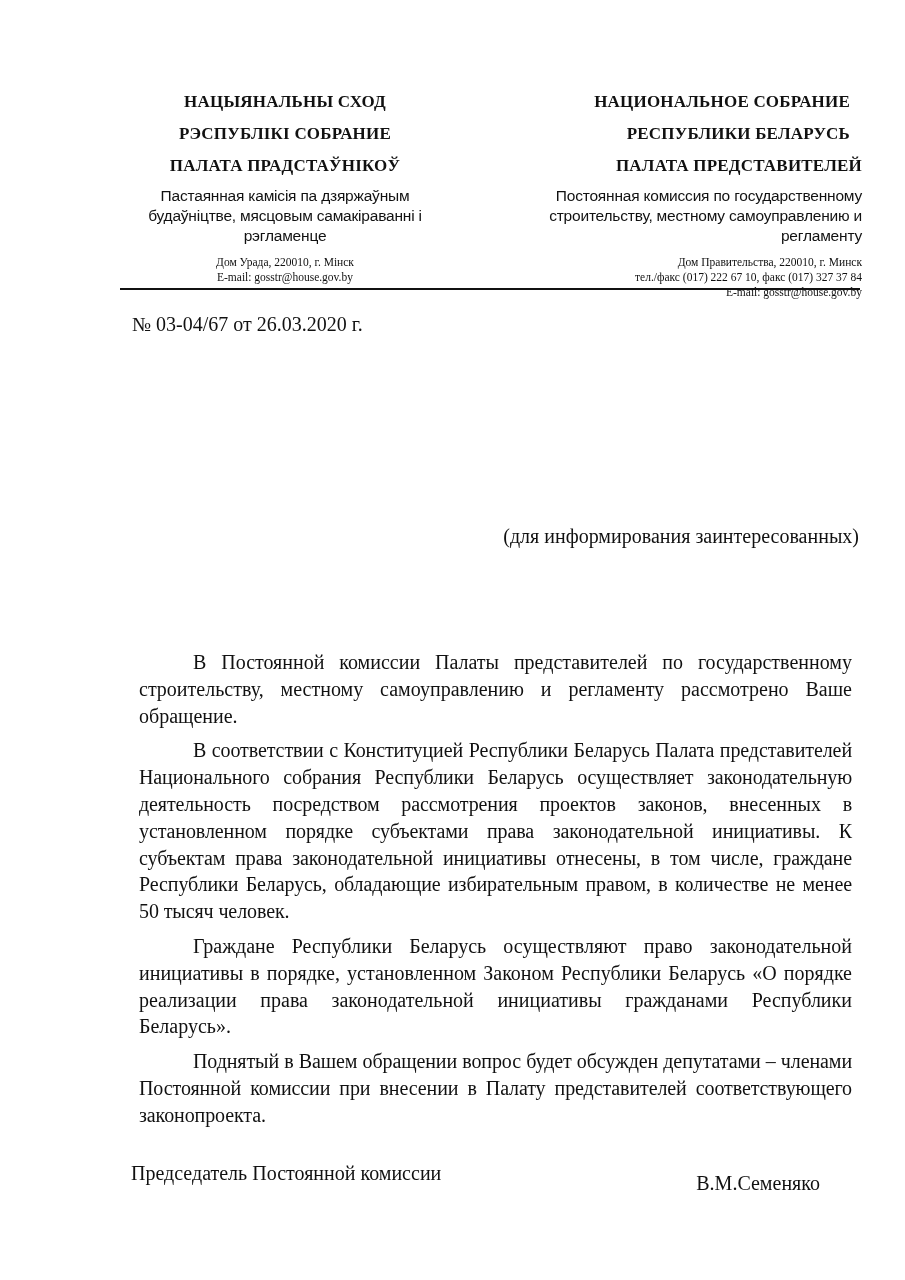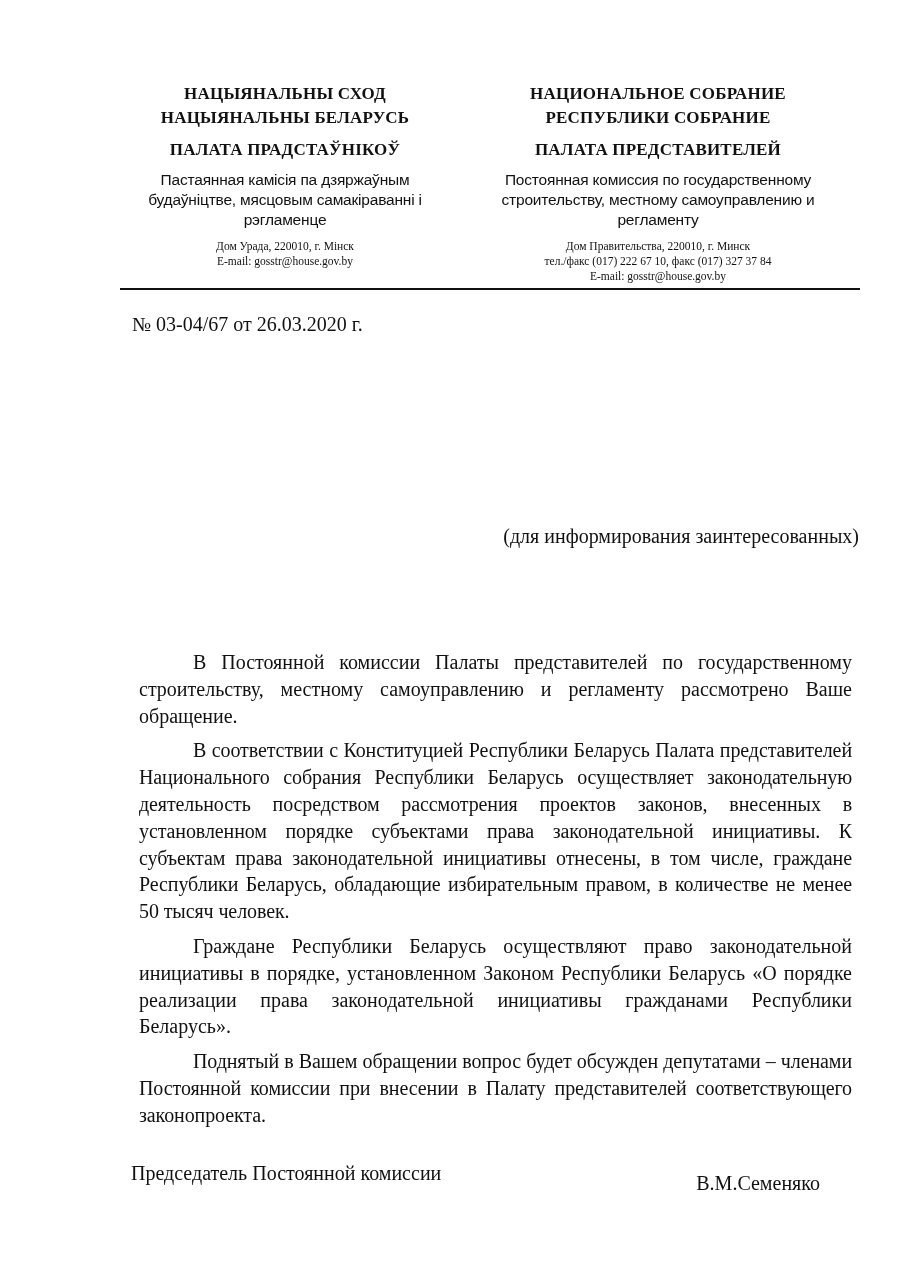--- a/index.html
+++ b/index.html
@@ -39,7 +39,7 @@
       font-weight: bold;
       font-size: 17px;
       line-height: 20px;
-      margin: 4px;
+      margin: 12px;
       letter-spacing: 0.2px;
     }
     .chamber {

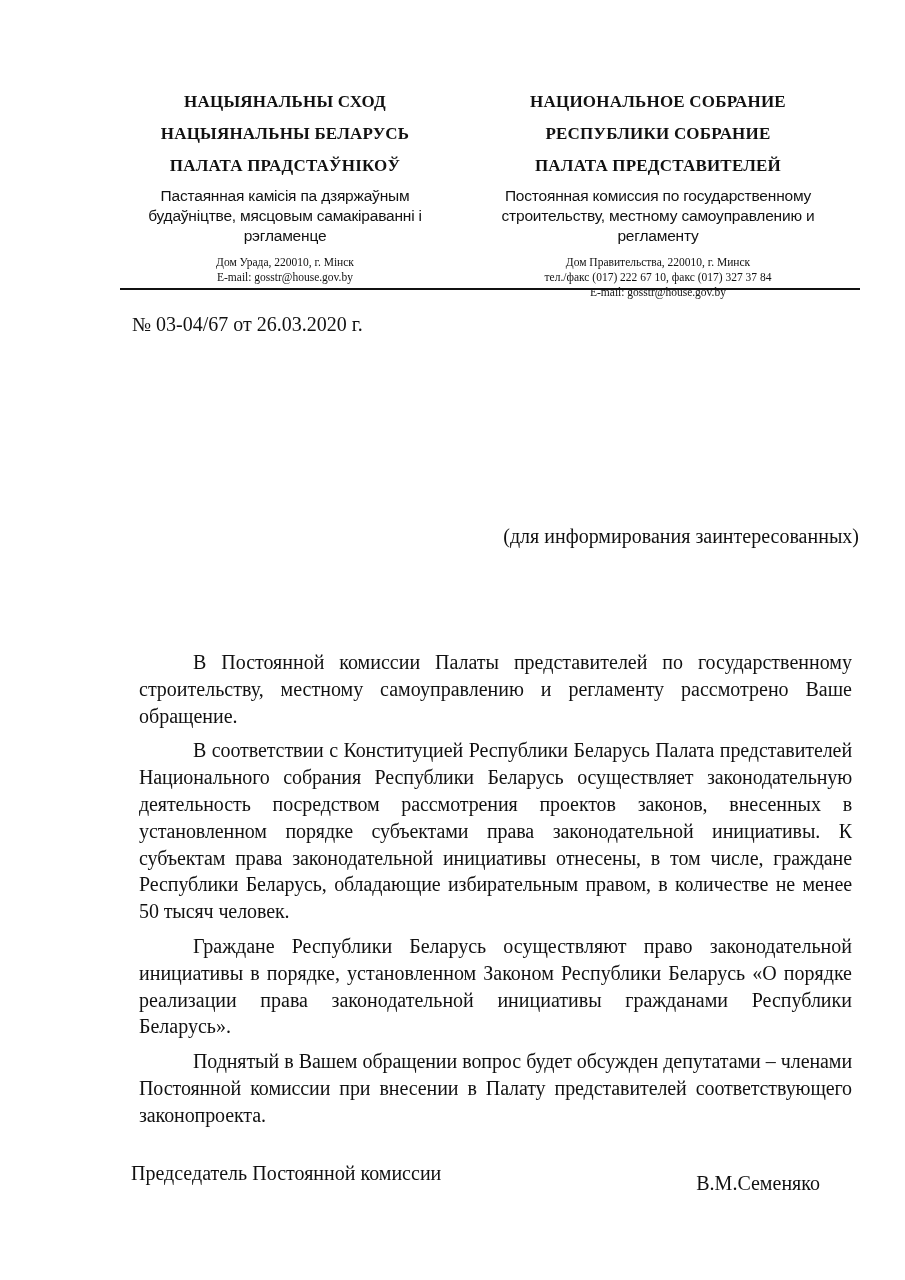--- a/index.html
+++ b/index.html
@@ -33,7 +33,7 @@
       text-align: center;
     }
     .col.left { left: 0; width: 330px; }
-    .col.right { left: 357px; width: 362px; }
+    .col.right { left: 380px; width: 362px; text-align: right; }
     .org-title {
       font-family: "Liberation Serif", serif;
       font-weight: bold;

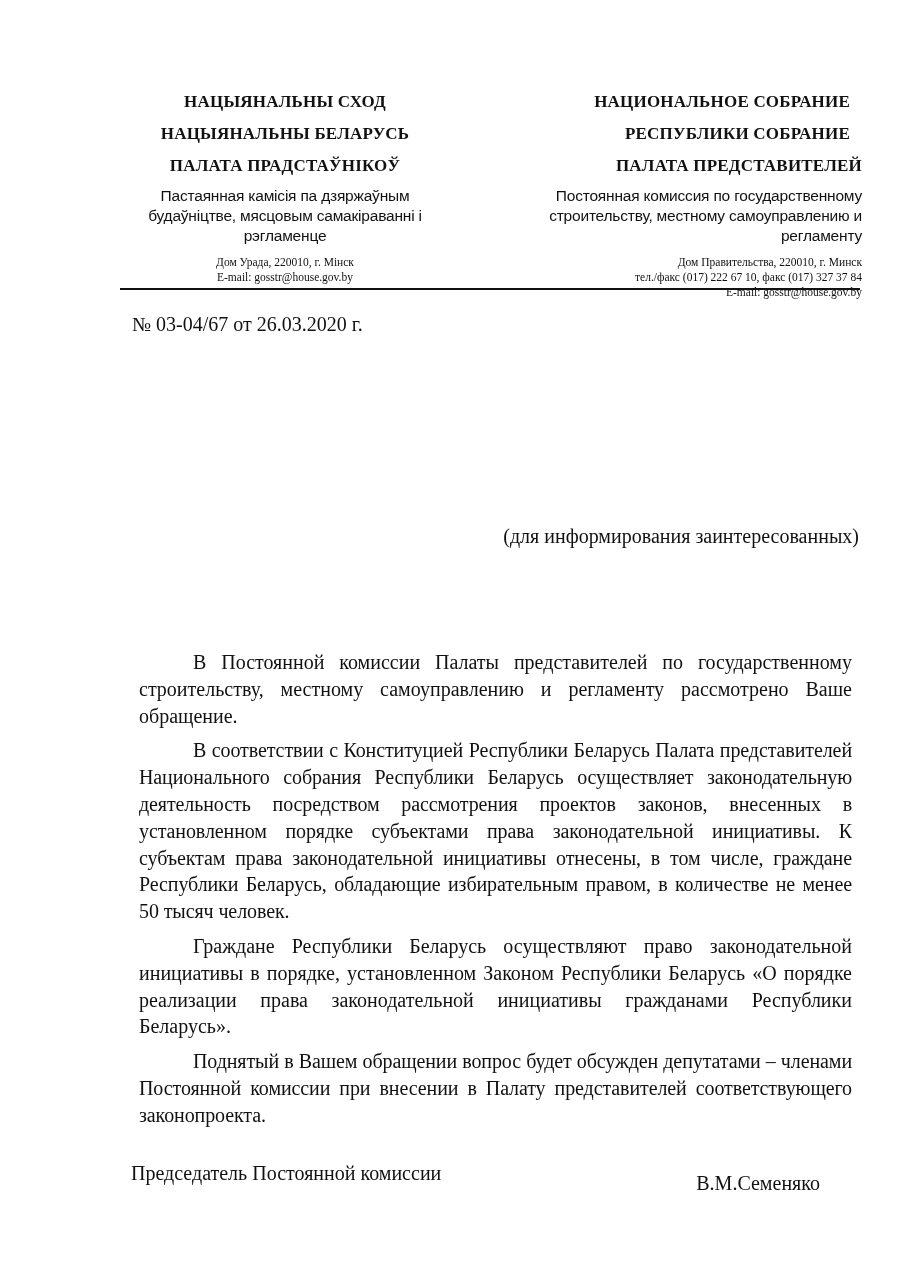--- a/index.html
+++ b/index.html
@@ -121,7 +121,7 @@
   <div class="header">
     <div class="col left">
       <div class="org-title">НАЦЫЯНАЛЬНЫ СХОД</div>
-      <div class="org-title">НАЦЫЯНАЛЬНЫ БЕЛАРУСЬ</div>
+      <div class="org-title">РЭСПУБЛІКІ СОБРАНИЕ</div>
       <div class="chamber">ПАЛАТА ПРАДСТАЎНІКОЎ</div>
       <div class="commission">
         <div>Пастаянная камісія па дзяржаўным</div>

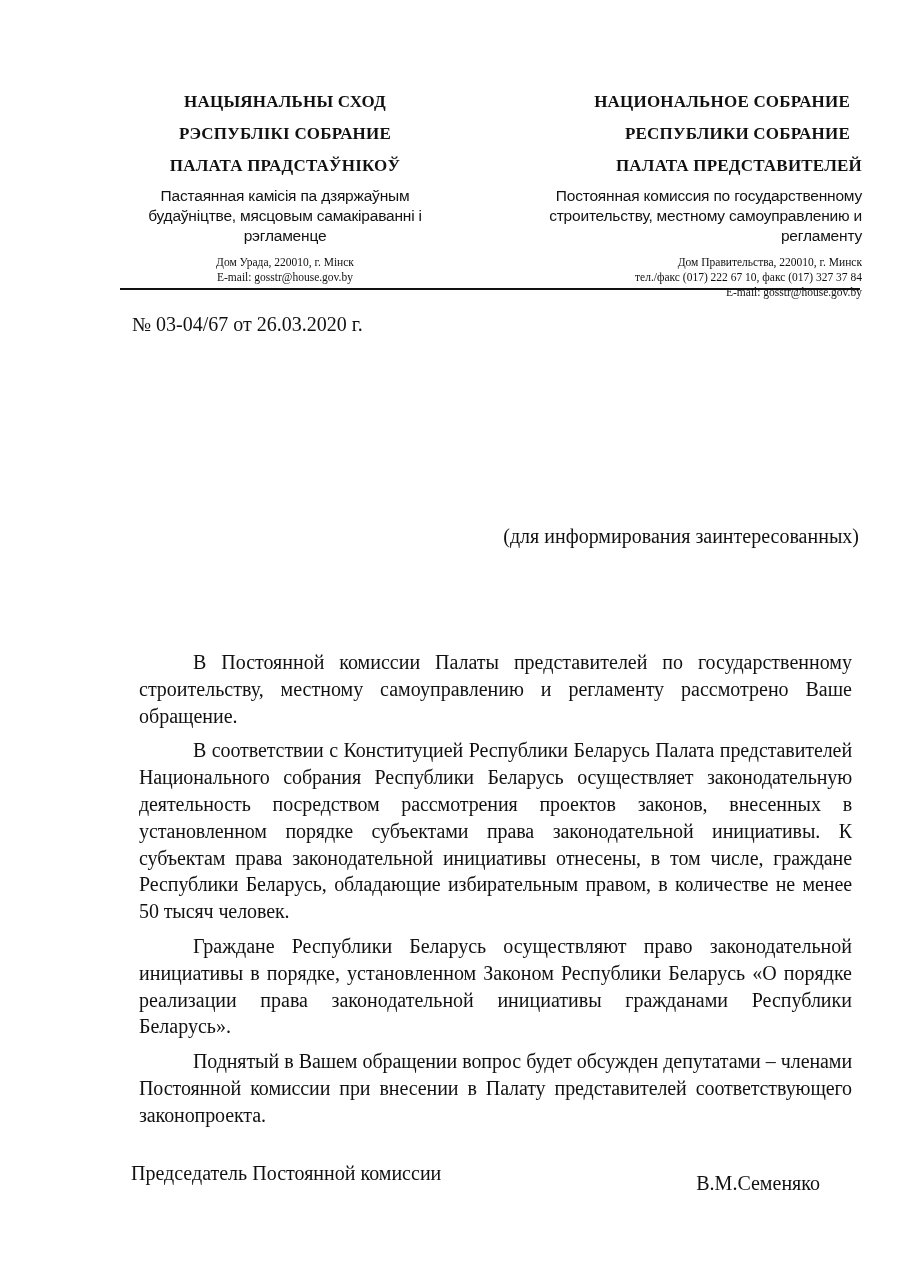--- a/index.html
+++ b/index.html
@@ -136,7 +136,7 @@
 
     <div class="col right">
       <div class="org-title">НАЦИОНАЛЬНОЕ СОБРАНИЕ</div>
-      <div class="org-title">РЕСПУБЛИКИ СОБРАНИЕ</div>
+      <div class="org-title">РЕСПУБЛИКИ БЕЛАРУСЬ</div>
       <div class="chamber">ПАЛАТА ПРЕДСТАВИТЕЛЕЙ</div>
       <div class="commission">
         <div>Постоянная комиссия по государственному</div>

